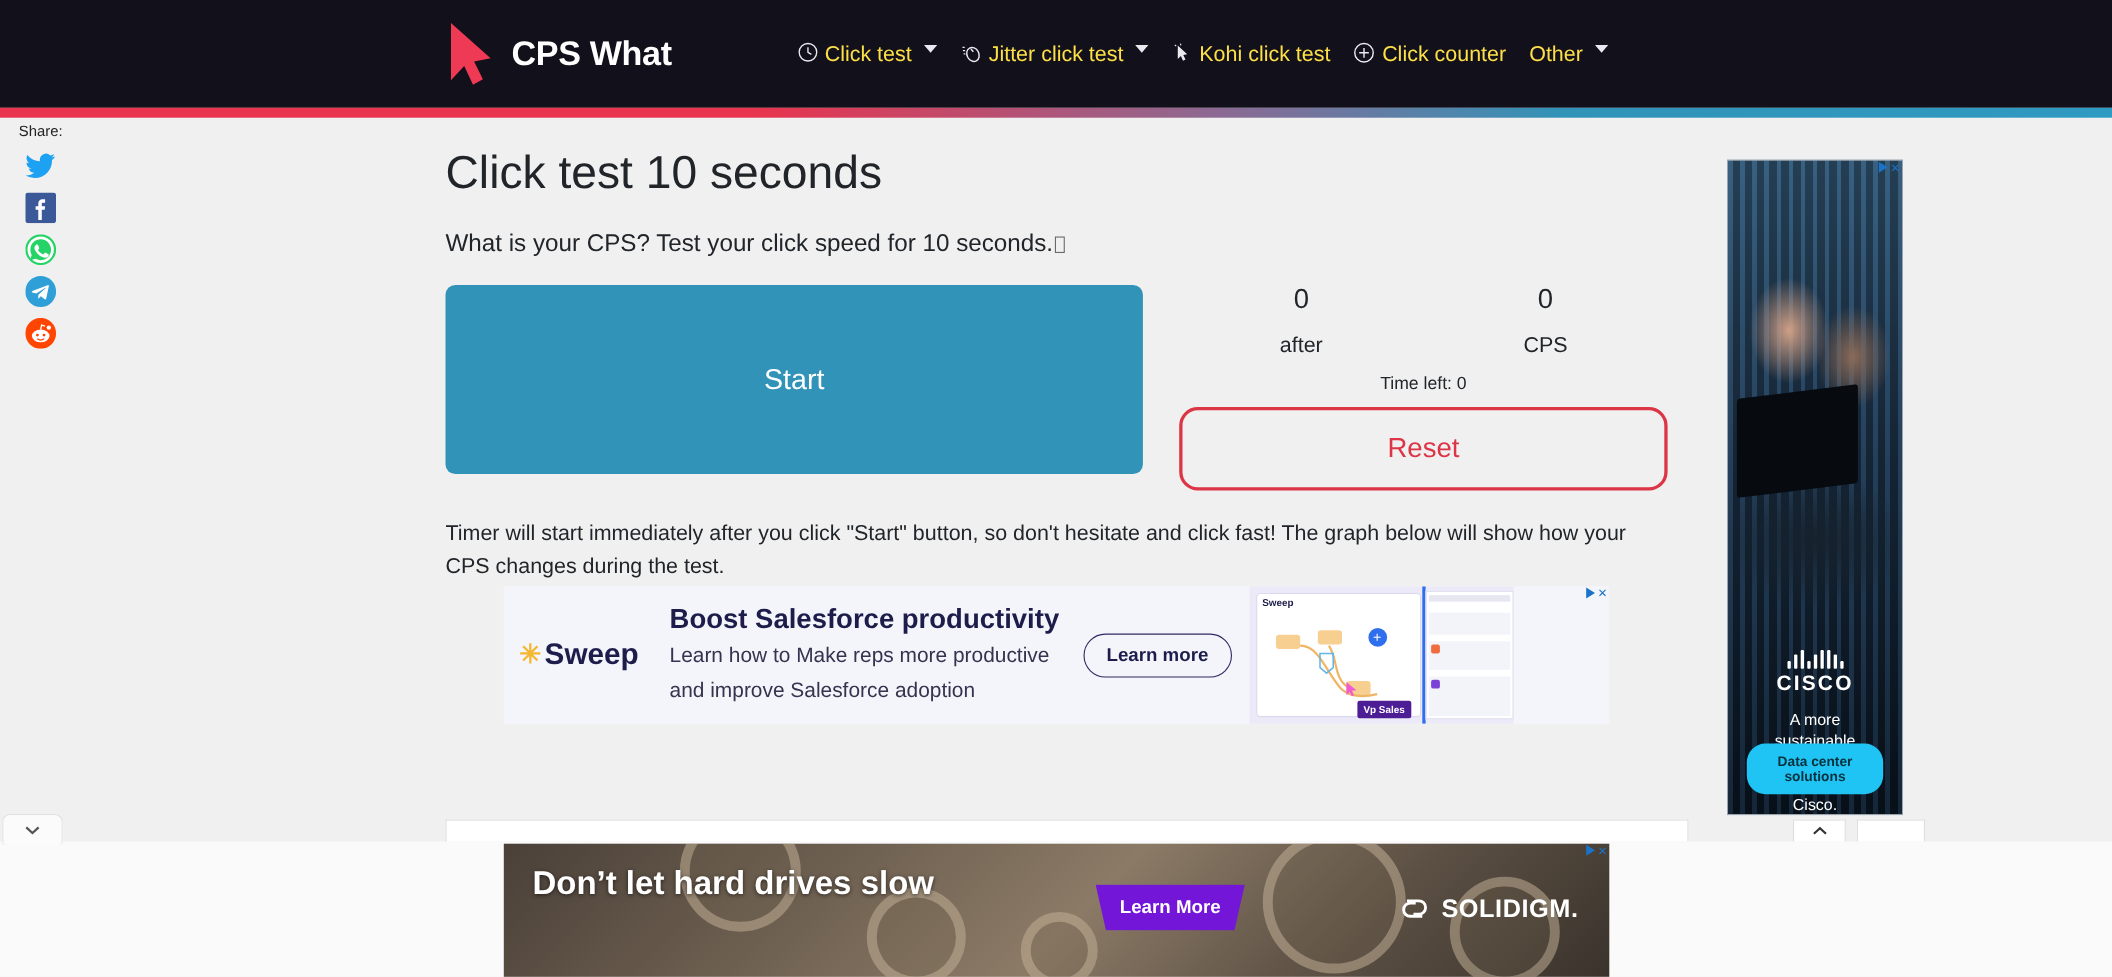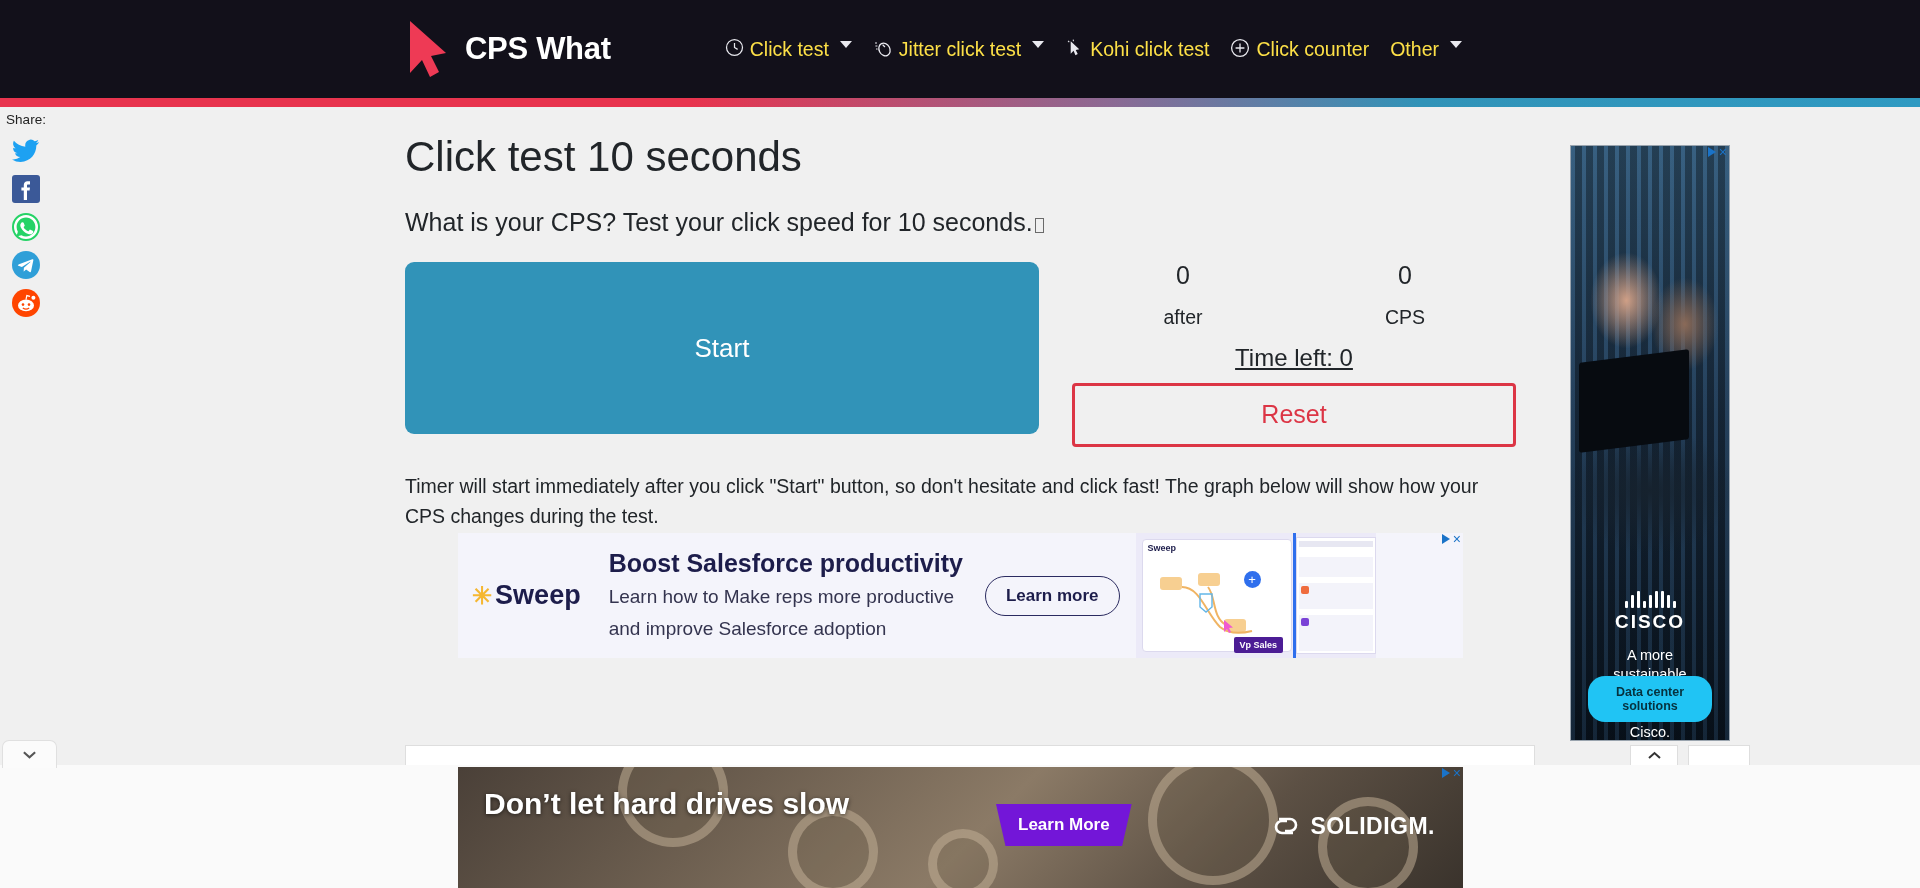--- a/index.html
+++ b/index.html
@@ -53,7 +53,7 @@
 
   
   .share-bar {
-    position: absolute; left: 5px; top: 112px;
+    position: absolute; left: 16px; top: 112px;
     width: 42px;
     display: flex; flex-direction: column; align-items: center;
   }

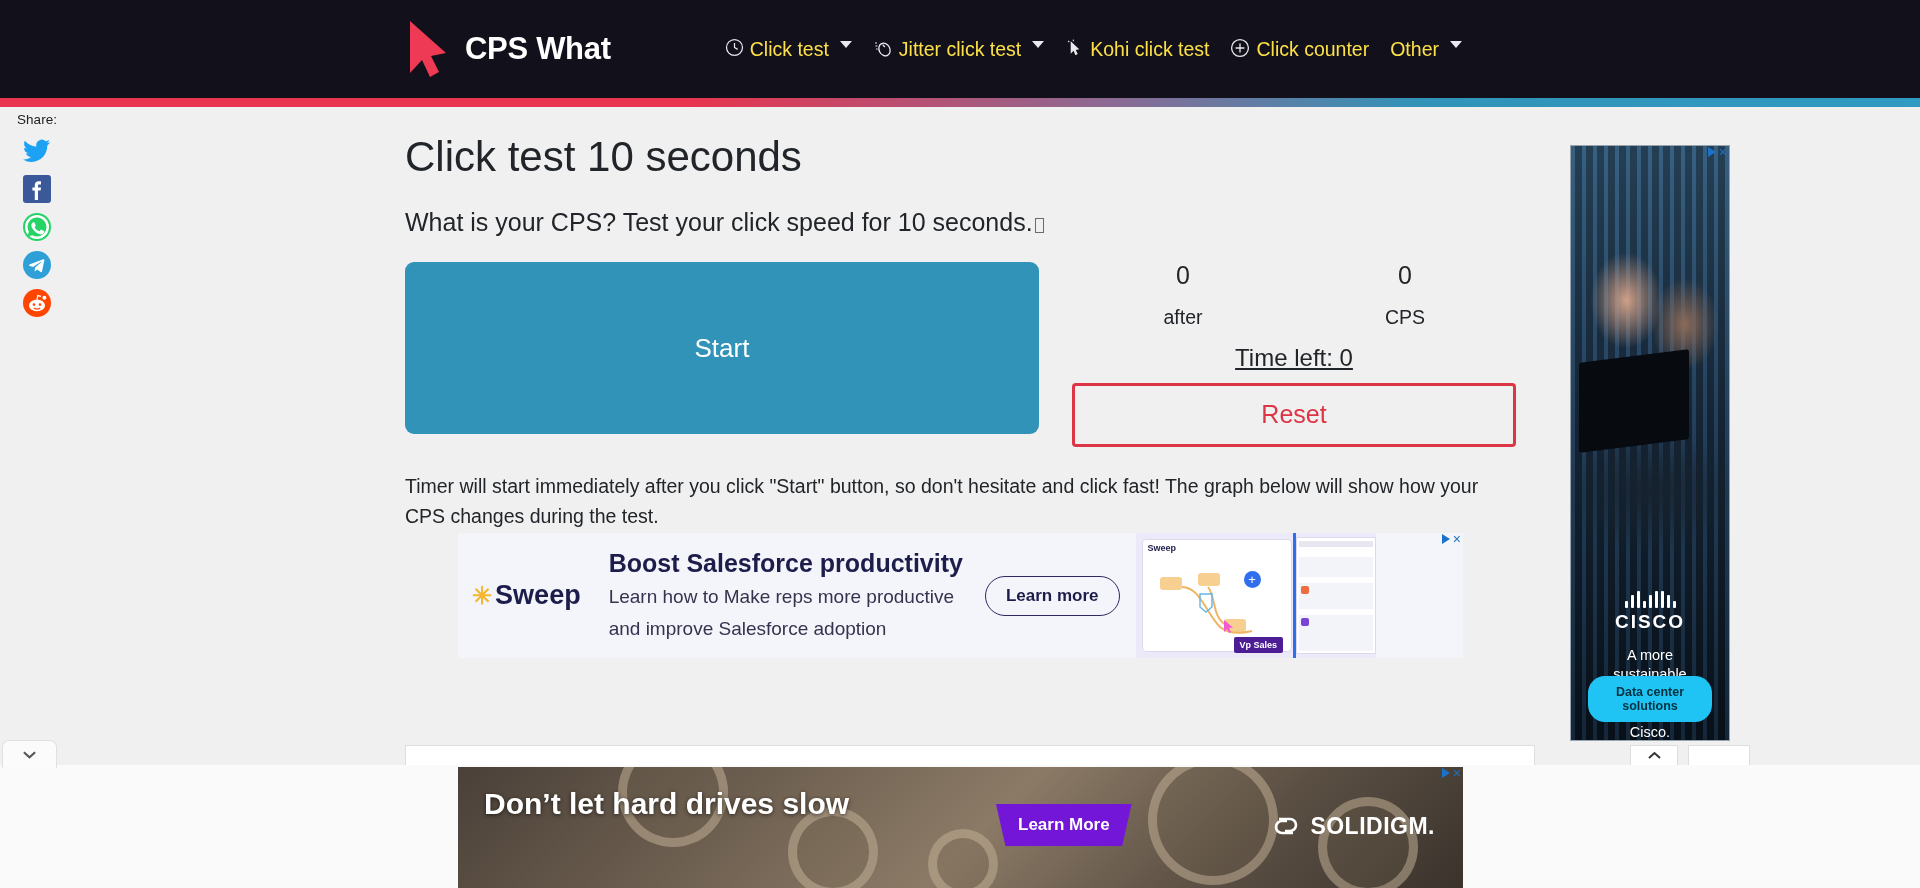--- a/index.html
+++ b/index.html
@@ -74,7 +74,7 @@
     margin: 25px 0 0 0; line-height: 1.2;
   }
   .subtitle {
-    font-size: 25px; color: #212529; margin-top: 26px;
+    font-size: 22px; color: #212529; margin-top: 26px;
   }
   .glyph-box {
     display: inline-block; width: 9px; height: 15px;

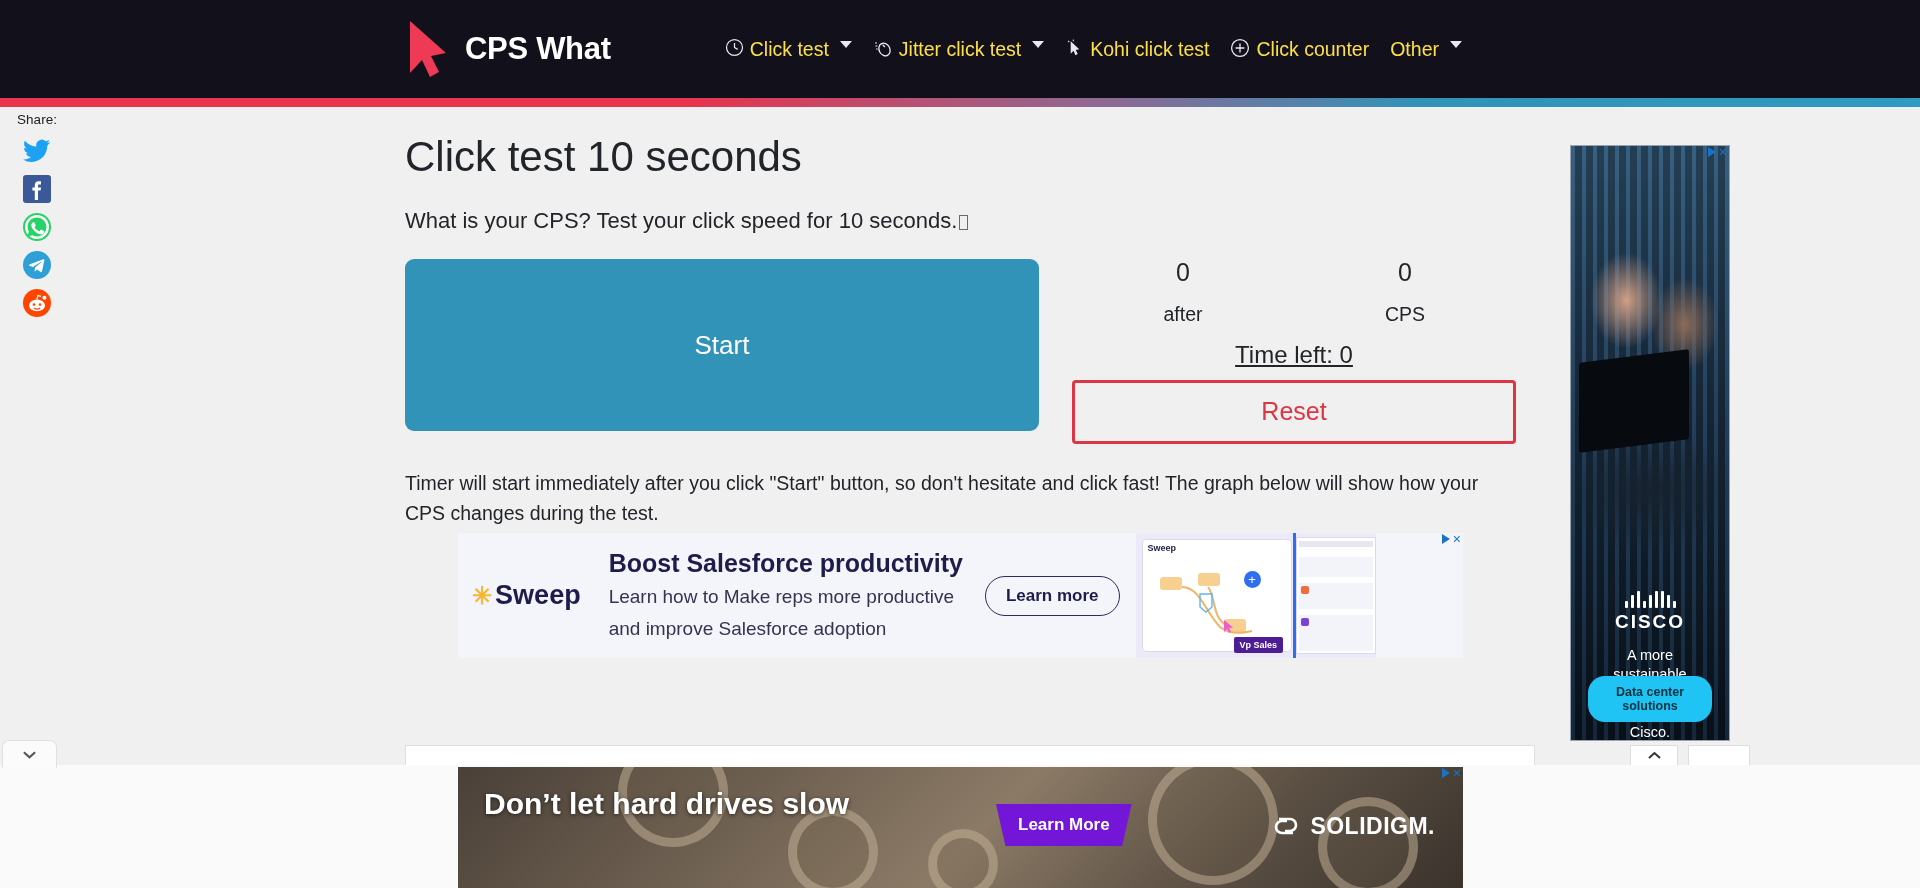--- a/index.html
+++ b/index.html
@@ -96,7 +96,7 @@
   .stat-num { font-size: 25px; color: #212529; line-height: 1.1; }
   .stat-lbl { font-size: 19.5px; color: #212529; margin-top: 16px; }
   .time-left {
-    text-align: center; font-size: 24px; color: #212529; margin-top: 15px; text-decoration: underline;
+    text-align: center; font-size: 16px; color: #212529; margin-top: 15px;
   }
   .reset-btn {
     margin-top: 11px;

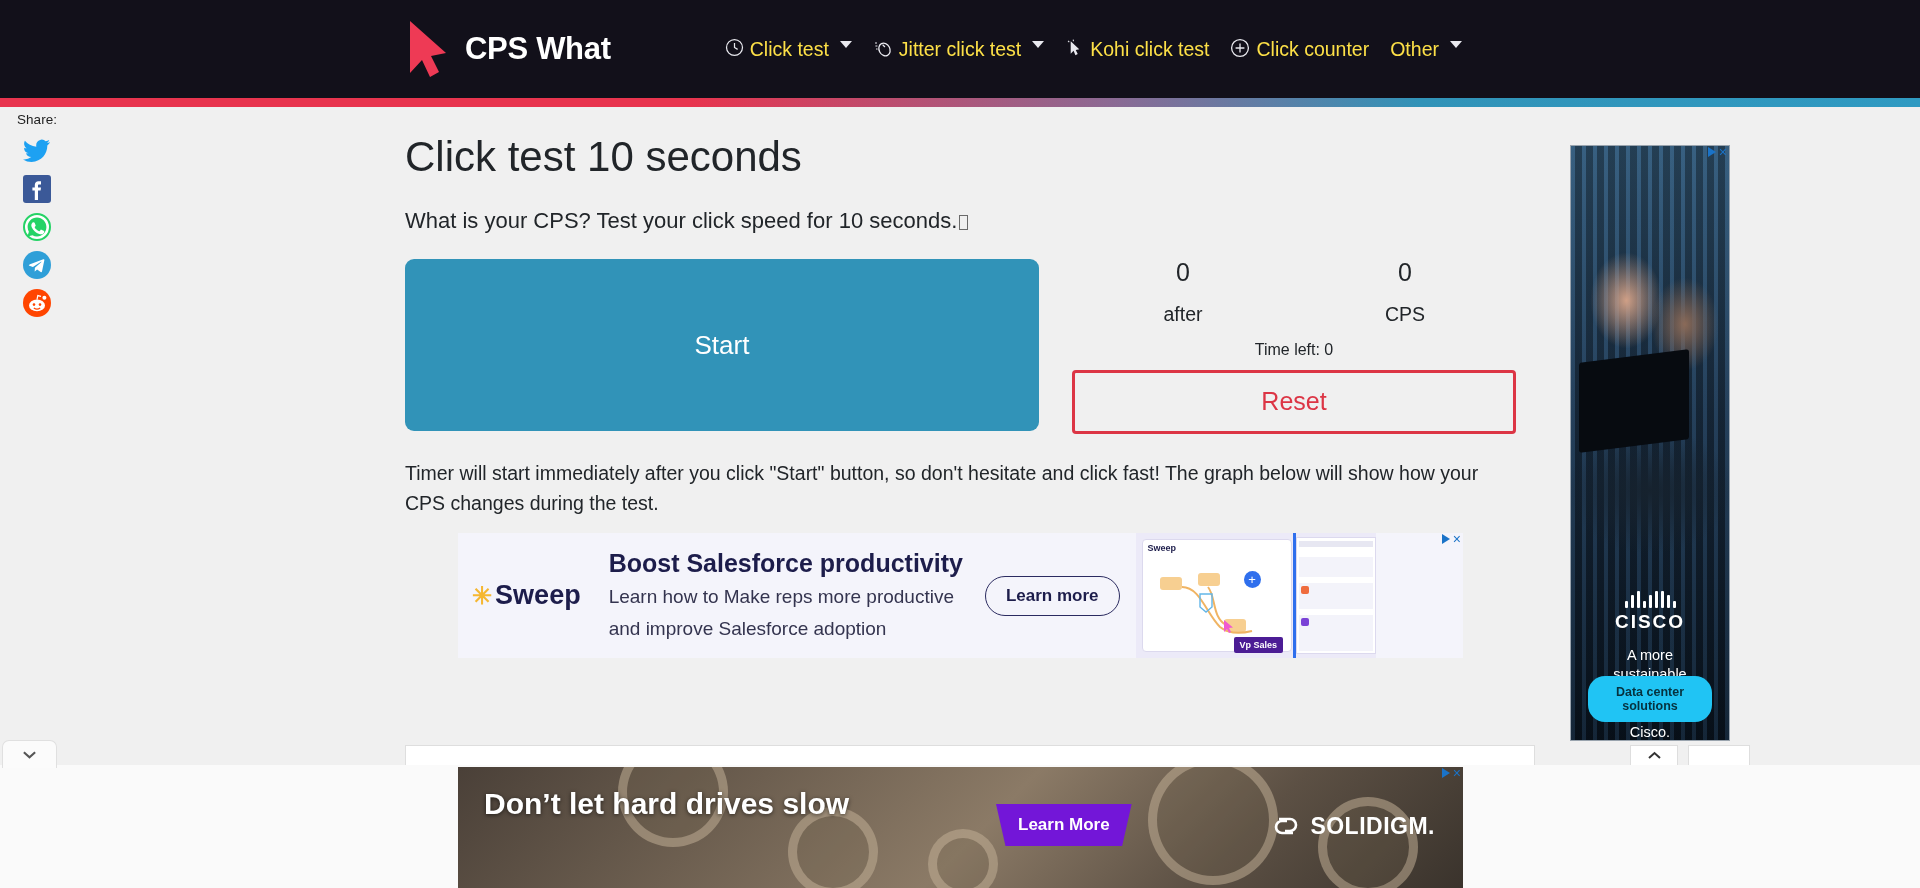--- a/index.html
+++ b/index.html
@@ -100,9 +100,9 @@
   }
   .reset-btn {
     margin-top: 11px;
-    width: 444px; height: 64px;
+    width: 444px; height: 76px;
     background: transparent;
-    border: 3px solid #dc3545; border-radius: 4px;
+    border: 3px solid #dc3545; border-radius: 17px;
     color: #dc3545; font-size: 25px;
     display: flex; align-items: center; justify-content: center;
     cursor: pointer;

